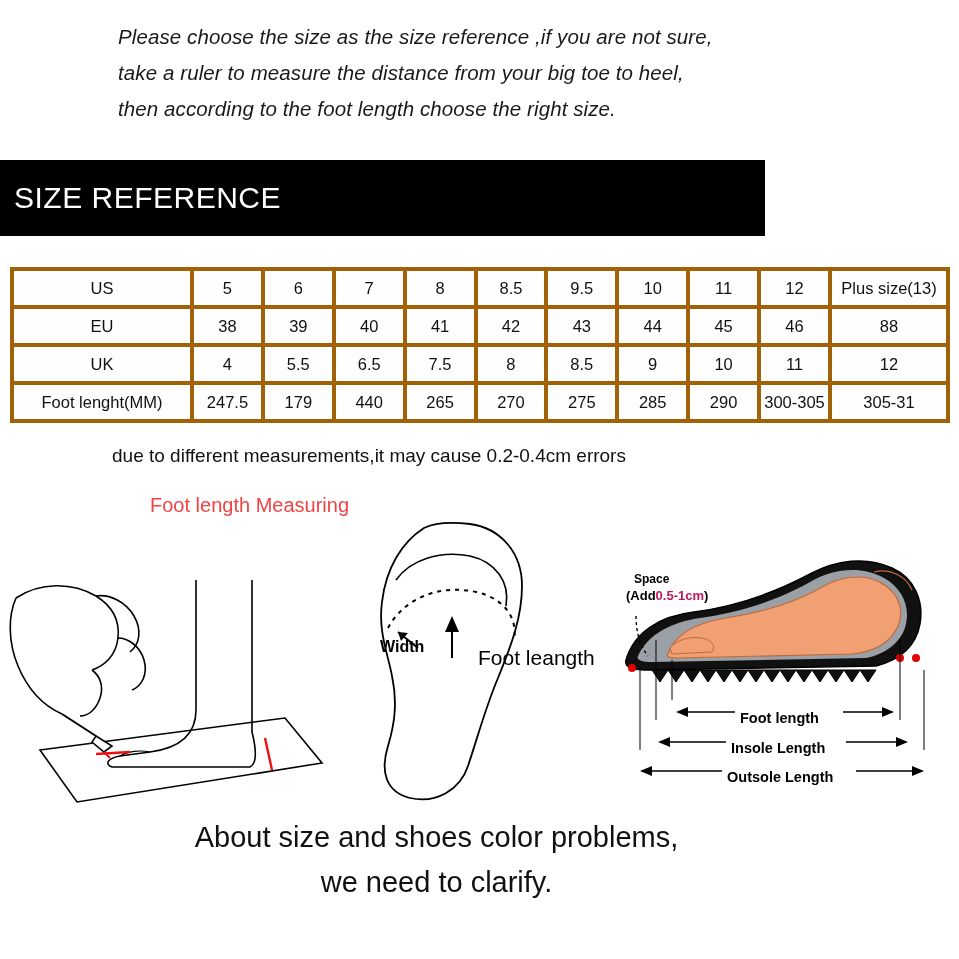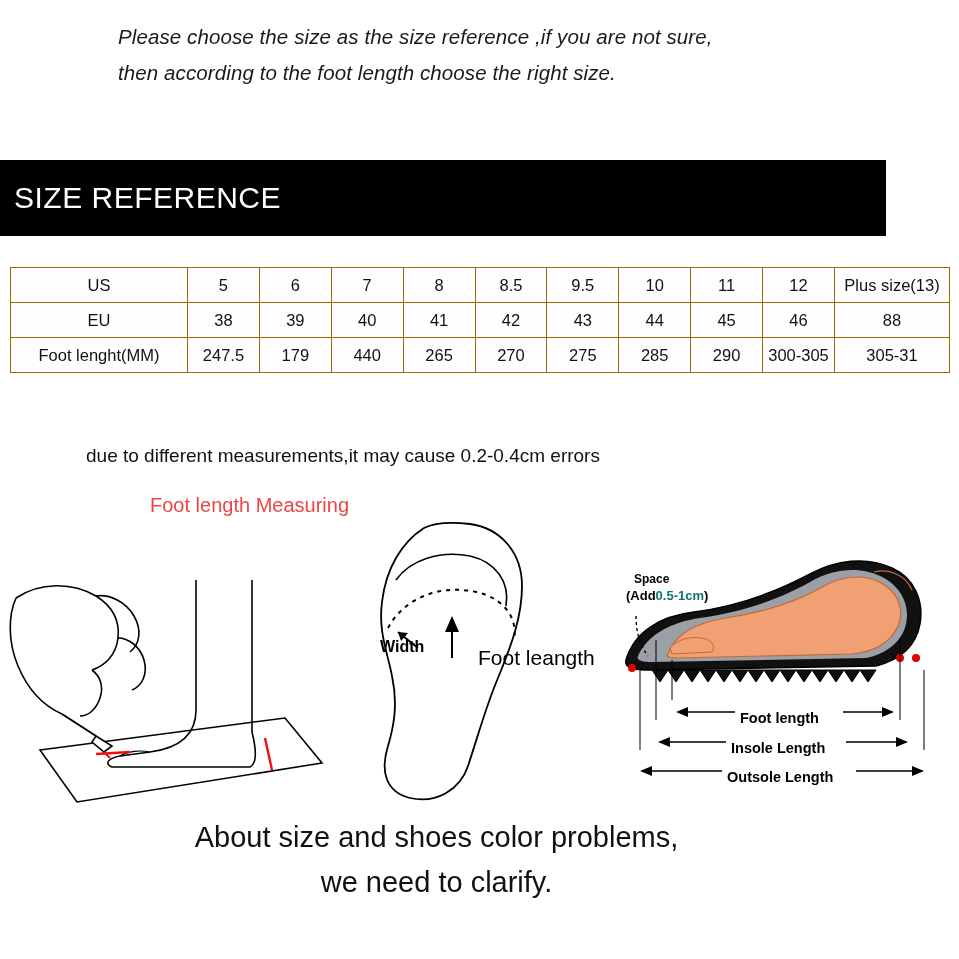--- a/index.html
+++ b/index.html
@@ -149,6 +149,7 @@
 
 <div class="intro">
   <p>Please choose the size as the size reference ,if you are not sure,</p>
+  <p>take a ruler to measure the distance from your big toe to heel,</p>
   <p>then according to the foot length choose the right size.</p>
 </div>
 

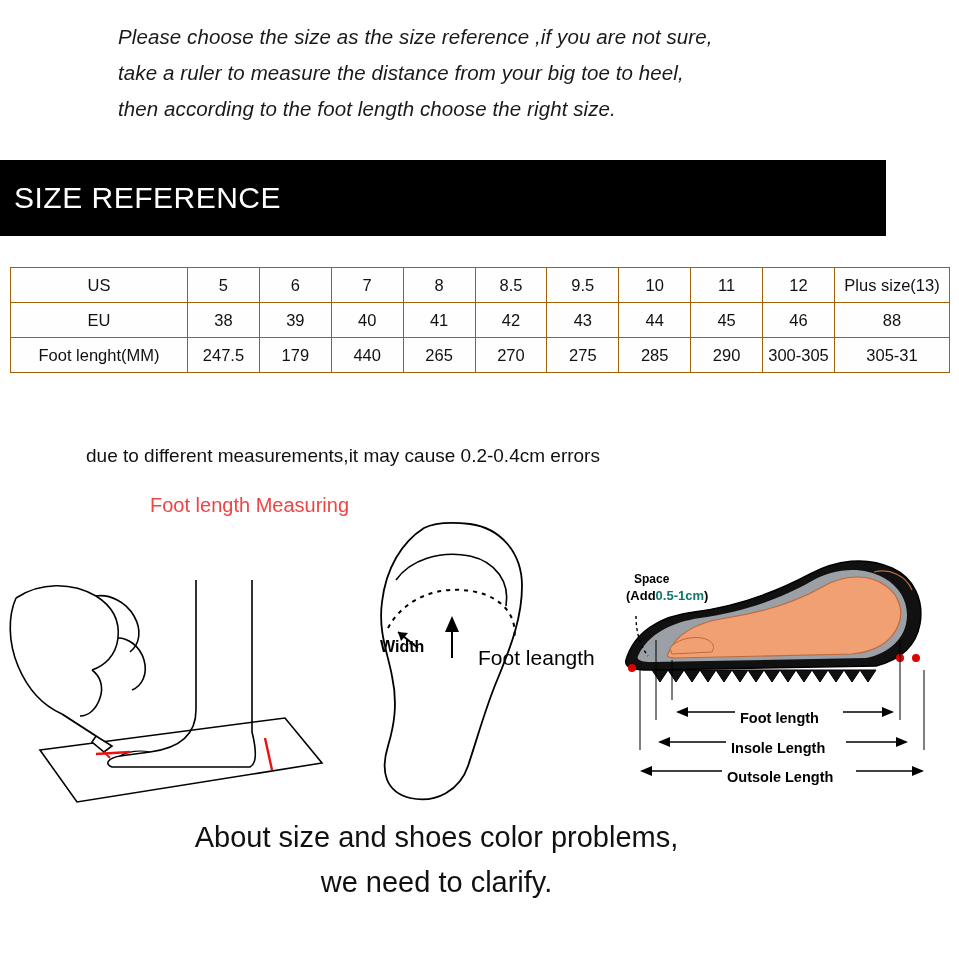--- a/index.html
+++ b/index.html
@@ -36,7 +36,7 @@
     position: absolute;
     left: 0;
     top: 160px;
-    width: 886px;
+    width: 765px;
     height: 76px;
     background: #000000;
     display: flex;

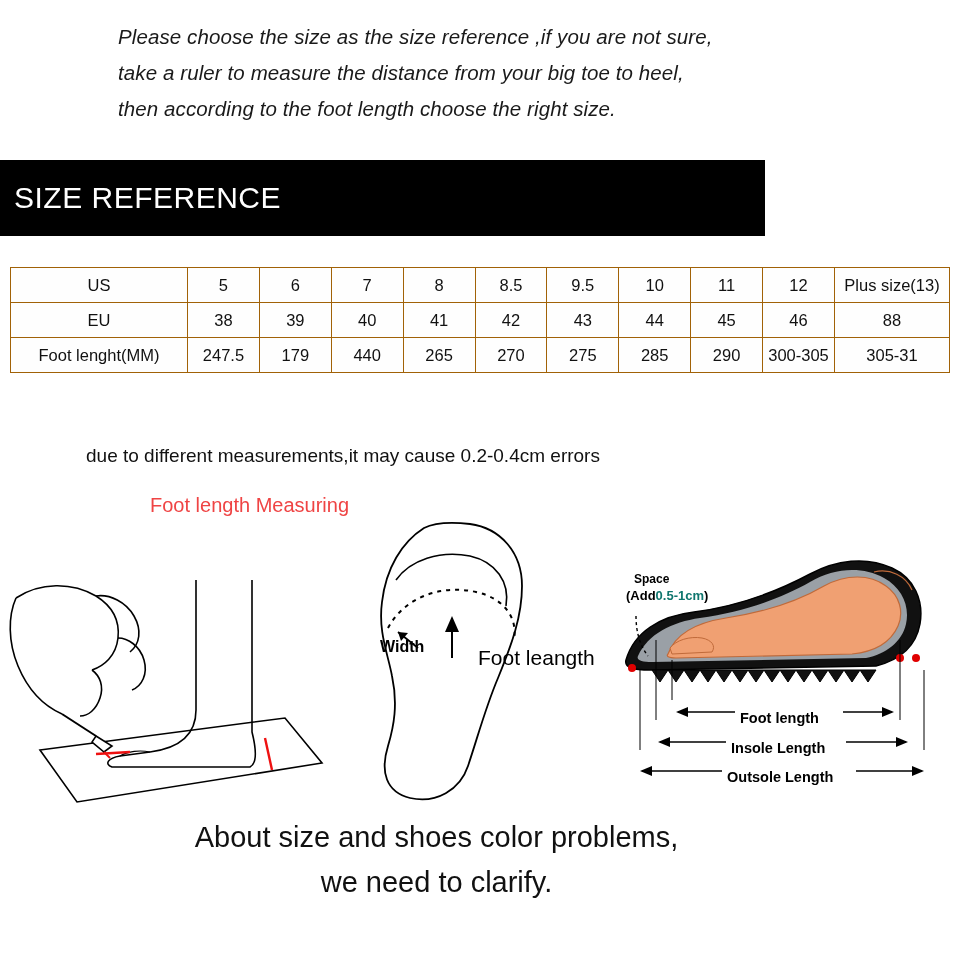--- a/index.html
+++ b/index.html
@@ -63,7 +63,7 @@
     table-layout: fixed;
   }
   table.size-table td {
-    border: 1px solid #a16207;
+    border: 4px solid #a16207;
     height: 34px;
     text-align: center;
     font-size: 16.5px;

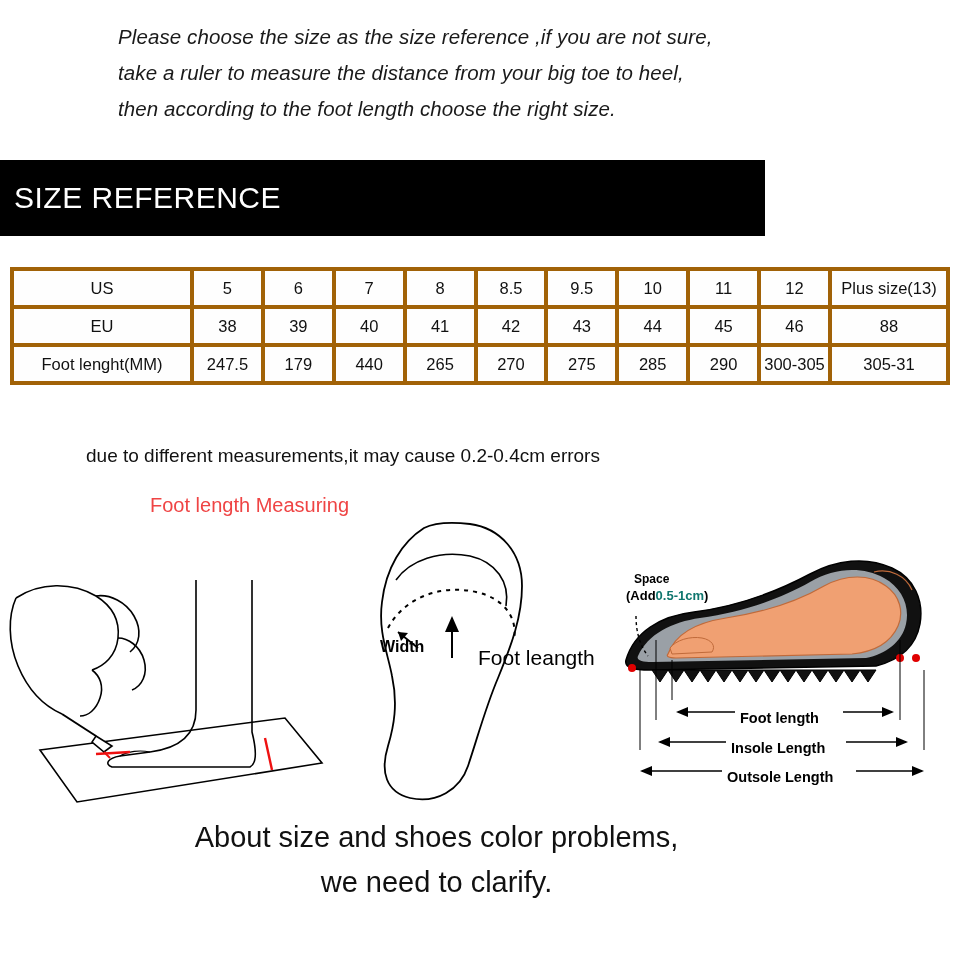--- a/index.html
+++ b/index.html
@@ -187,6 +187,19 @@
         <td class="lastcol">88</td>
       </tr>
       <tr>
+        <td class="rowhead">UK</td>
+        <td>4</td>
+        <td>5.5</td>
+        <td>6.5</td>
+        <td>7.5</td>
+        <td>8</td>
+        <td>8.5</td>
+        <td>9</td>
+        <td>10</td>
+        <td>11</td>
+        <td class="lastcol">12</td>
+      </tr>
+      <tr>
         <td class="rowhead">Foot lenght(MM)</td>
         <td>247.5</td>
         <td>179</td>

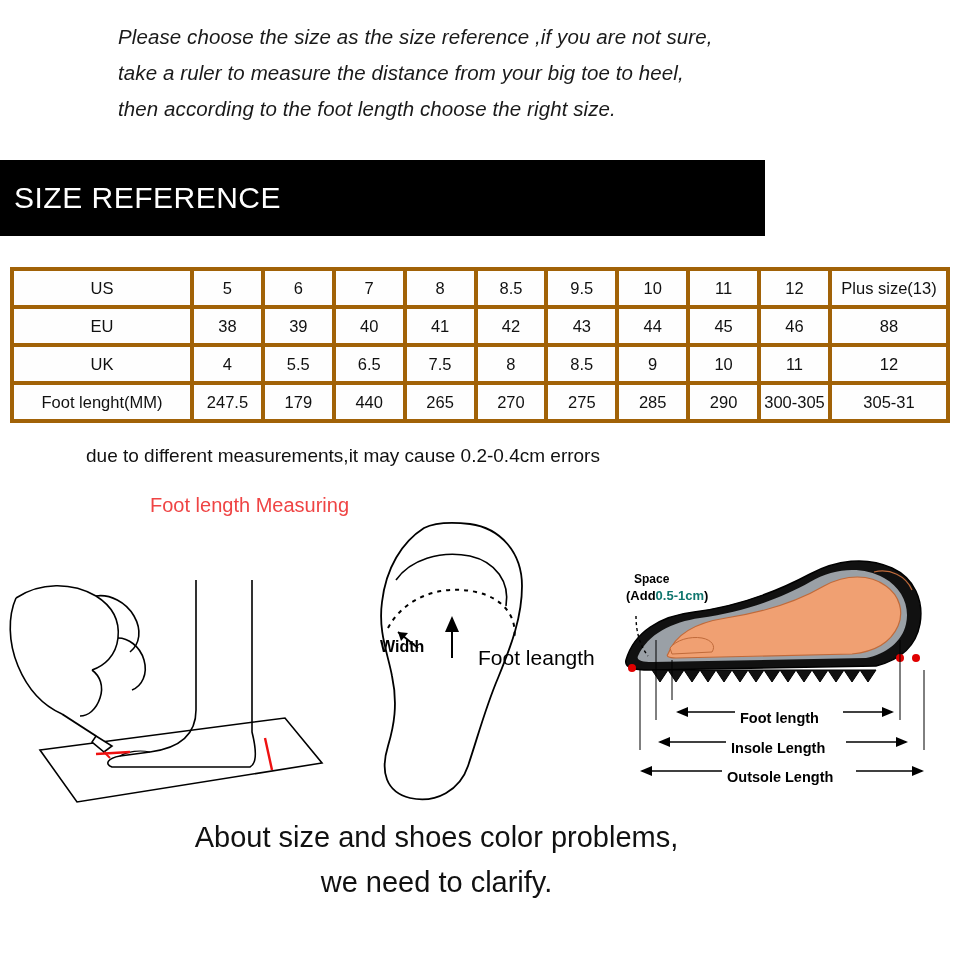--- a/index.html
+++ b/index.html
@@ -91,7 +91,7 @@
   }
   .note span {
     display: inline-block;
-    padding-left: 86px;
+    padding-left: 112px;
     font-size: 19px;
     color: #111;
   }

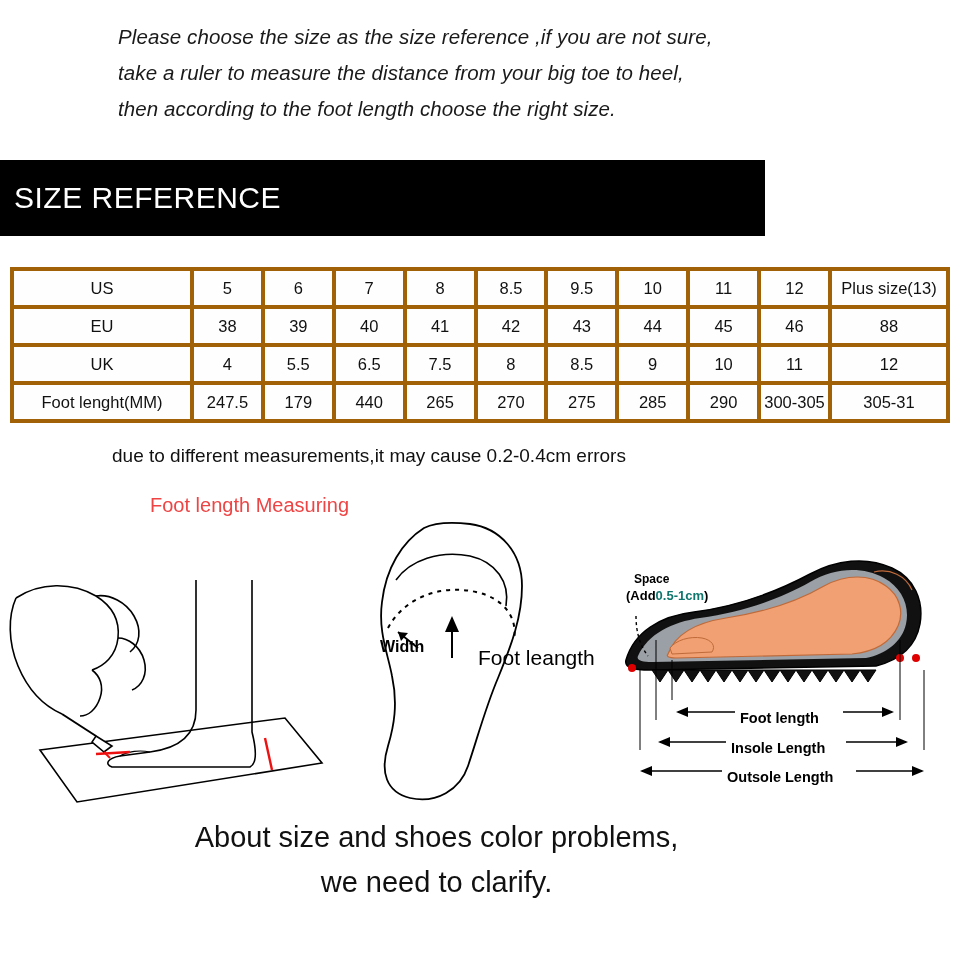--- a/index.html
+++ b/index.html
@@ -125,7 +125,7 @@
   .lbl-footlen { left: 478px; top: 646px; font-size: 21px; font-weight: normal; }
   .lbl-space { left: 634px; top: 572px; font-size: 12px; }
   .lbl-add { left: 626px; top: 588px; font-size: 13px; }
-  .lbl-add .red { color: #0f766e; }
+  .lbl-add .red { color: #be185d; }
   .lbl-dim1 { left: 740px; top: 710px; font-size: 14.5px; }
   .lbl-dim2 { left: 731px; top: 740px; font-size: 14.5px; }
   .lbl-dim3 { left: 727px; top: 769px; font-size: 14.5px; }

